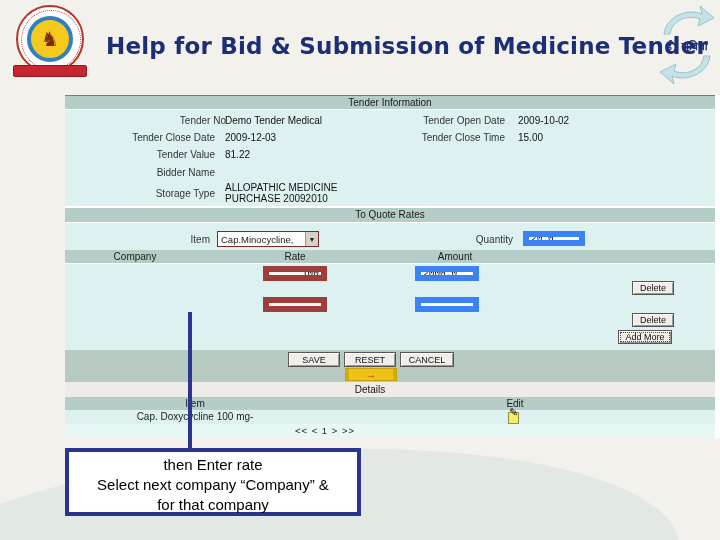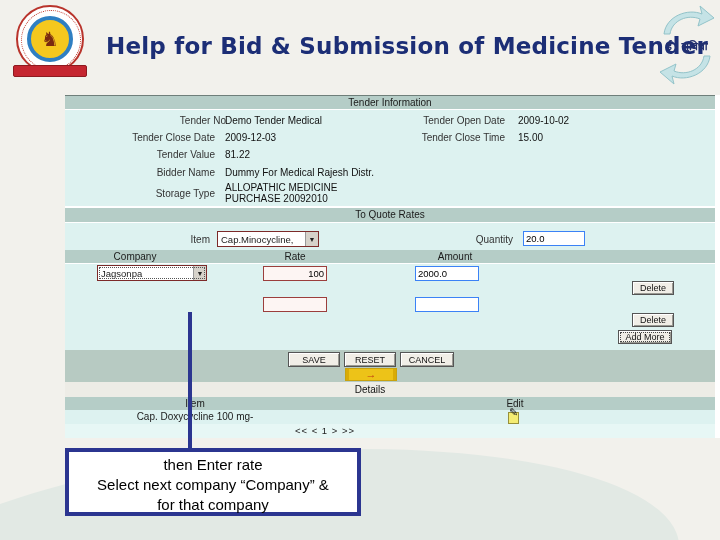--- a/index.html
+++ b/index.html
@@ -125,7 +125,6 @@
       <span class="val" style="left:160px;top:39px">81.22</span>
 
       <span class="lbl" style="left:0;top:57px;width:150px">Bidder Name</span>
-      <span class="val" style="left:160px;top:57px">Dummy For Medical Rajesh Distr.</span>
 
       <span class="lbl" style="left:0;top:78px;width:150px">Storage Type</span>
       <span class="val" style="left:160px;top:72px;width:150px">ALLOPATHIC MEDICINE PURCHASE 20092010</span>

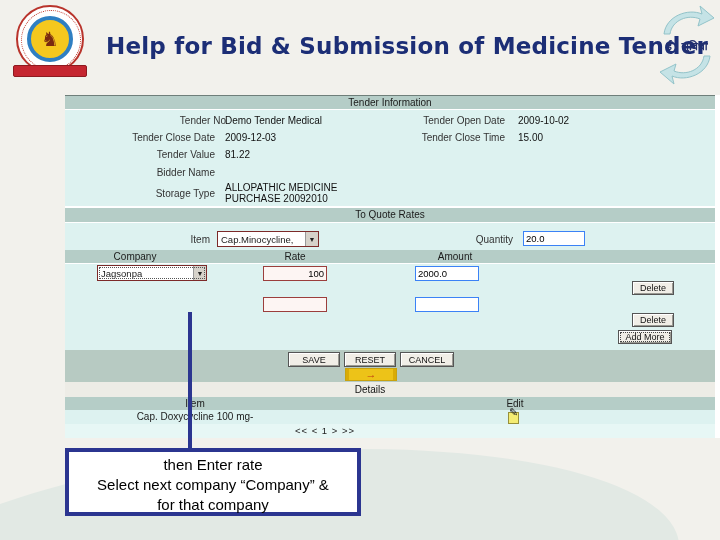--- a/index.html
+++ b/index.html
@@ -56,8 +56,8 @@
   .sel-txt { flex:1; padding-left:3px; font-size:9.5px; white-space:nowrap; overflow:hidden; }
   .sel-arr { width:13px; height:100%; background:#d6d2ca; border-left:1px solid #999;
              font-size:7px; display:flex; align-items:center; justify-content:center; color:#222; }
-  .inp { position:absolute; height:15px; border:1px solid #3b82f6; background:#fff; font-size:9.5px;
-         font-family:Liberation Sans, sans-serif; padding:0 2px; }
+  .inp { position:absolute; height:15px; border:6px solid #3b82f6; background:#fff; font-size:9.5px;
+         font-family:Liberation Mono, monospace; padding:0 2px; }
   .inp.rate { border-color:#9b3e3c; background:#fdf5f3; text-align:right; }
   .btn { position:absolute; background:#f1eee7; border:1px solid #555; font-size:9px;
          font-family:"Liberation Sans", sans-serif; color:#111;

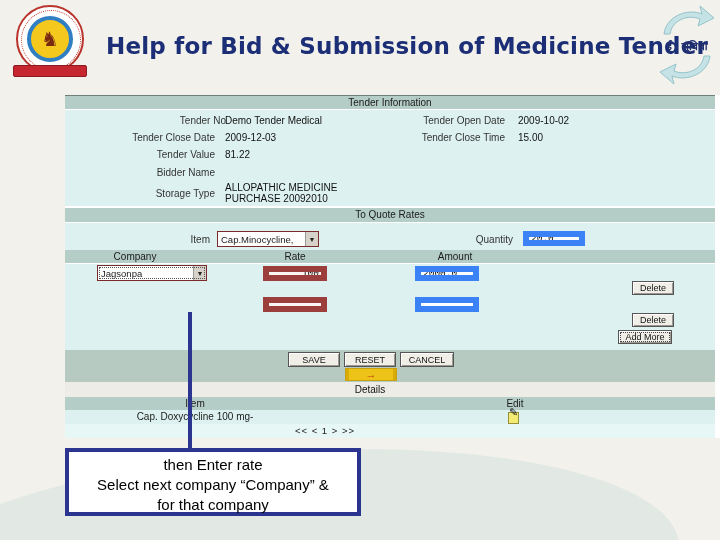--- a/index.html
+++ b/index.html
@@ -149,10 +149,6 @@
 
     <div class="panel p-rows"></div>
 
-    <div class="sel focused" style="left:32px;top:170px;width:110px">
-      <span class="sel-txt">Jagsonpa</span>
-      <span class="sel-arr">▼</span>
-    </div>
     <input class="inp rate" style="left: 198px; top: 171px; width: 64px;" value="100">
     <input class="inp" style="left: 350px; top: 171px; width: 64px;" value="2000.0">
     <button class="btn" style="left:567px;top:186px;width:42px;height:14px">Delete</button>

